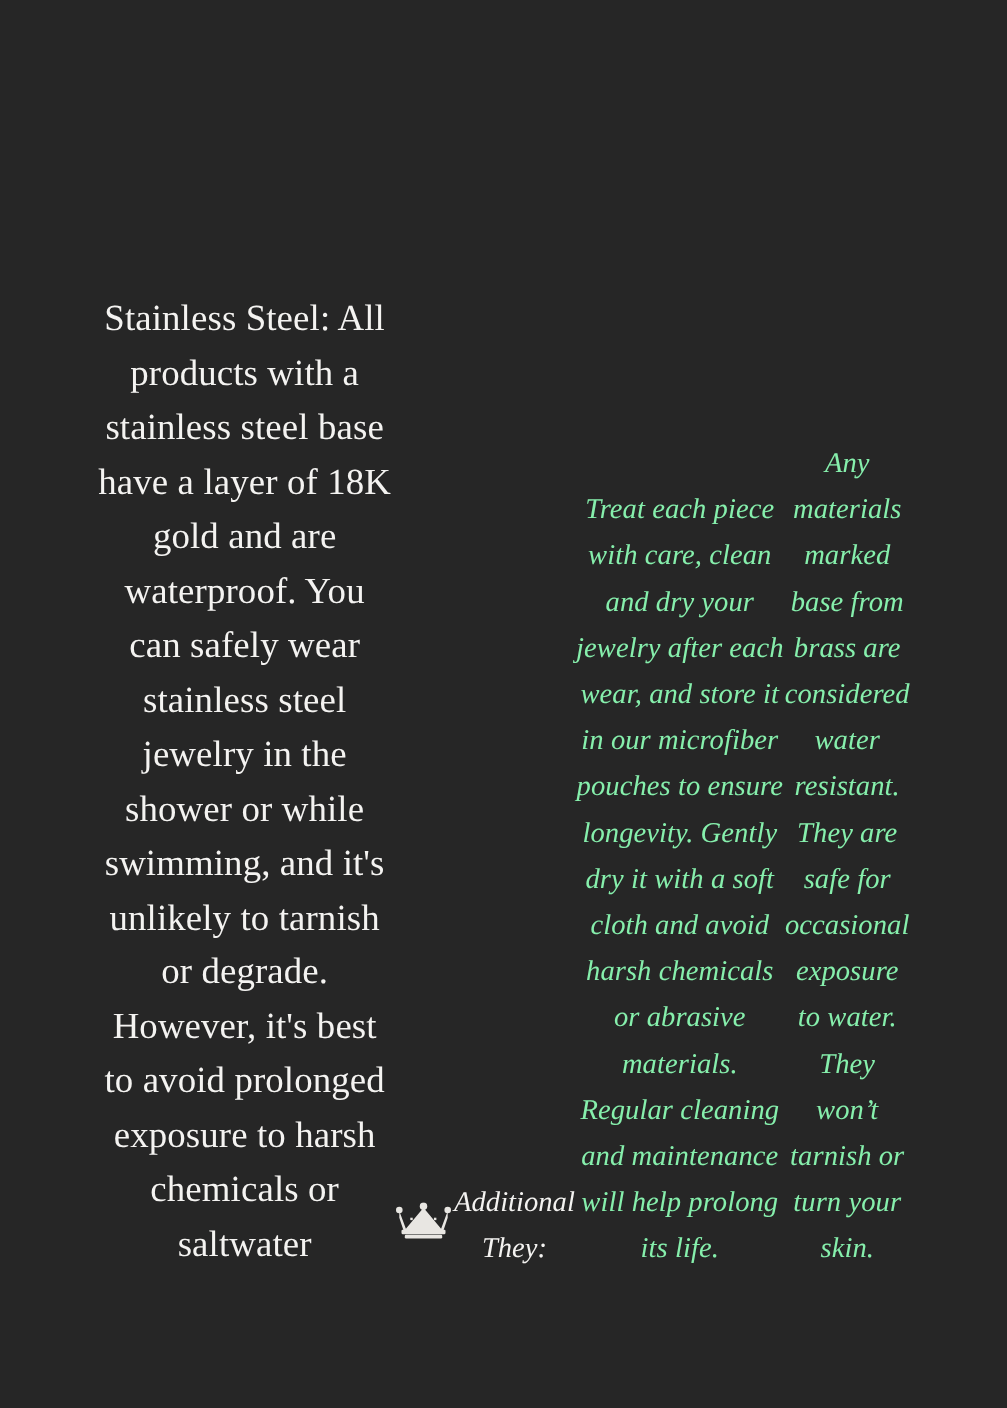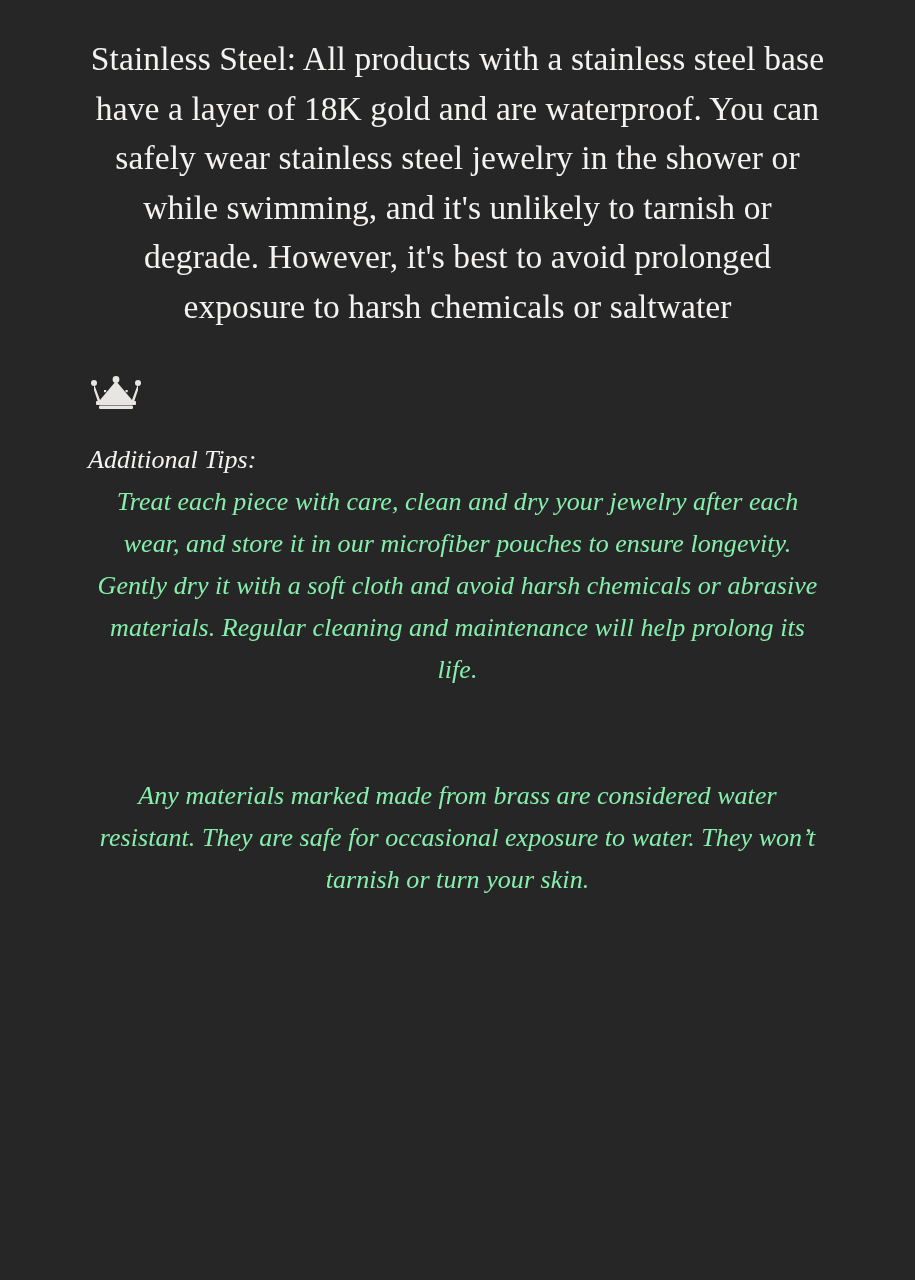--- a/index.html
+++ b/index.html
@@ -21,8 +21,8 @@
     box-sizing: border-box;
     padding: 34px 88px 0 88px;
     display: flex;
-    flex-direction: column;
-    align-items: flex-start;
+    flex-direction: row;
+    align-items: flex-end;
   }
   .intro {
     font-family: "Liberation Serif", "DejaVu Serif", serif;

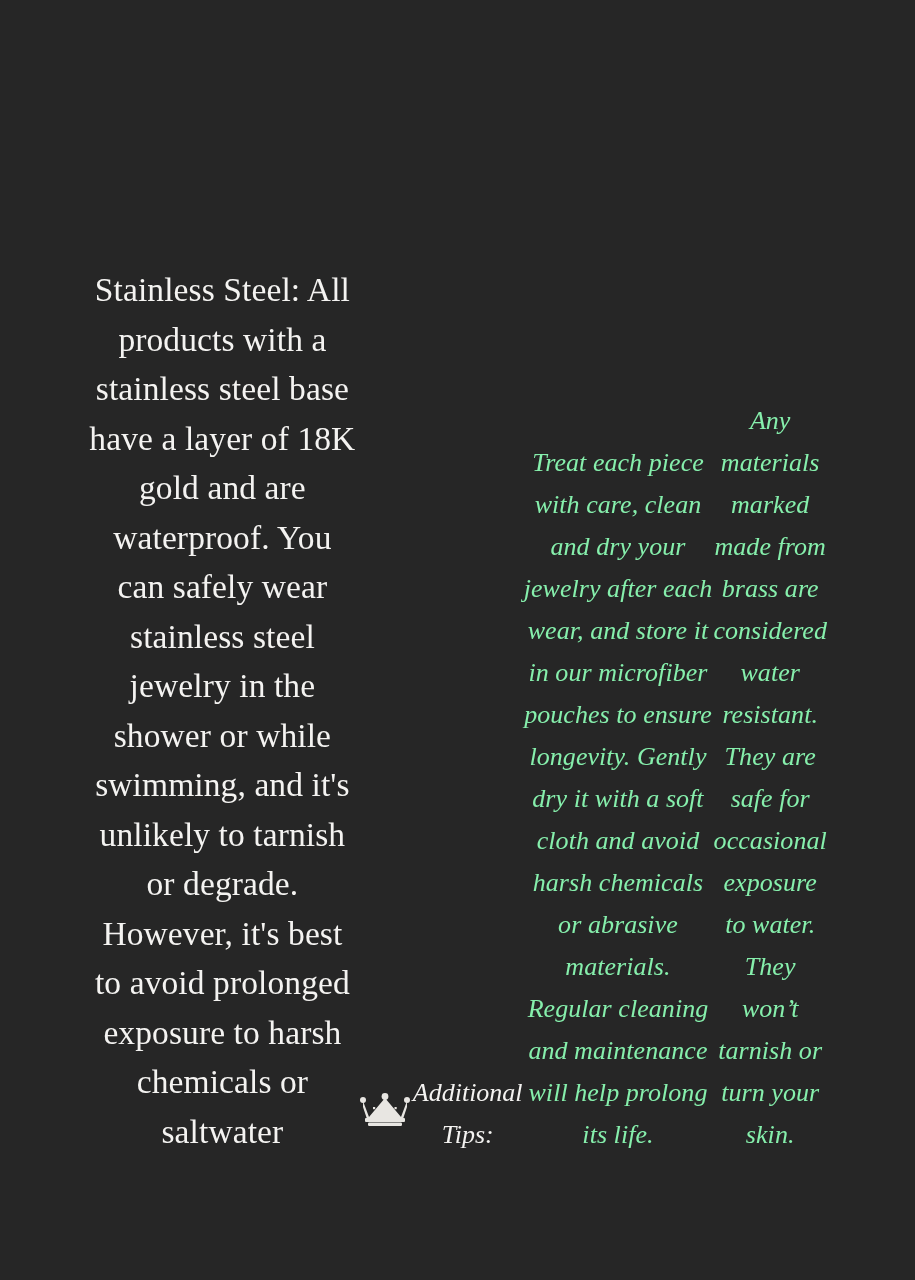--- a/index.html
+++ b/index.html
@@ -111,7 +111,7 @@
 
   <div class="gap"></div>
 
-  <p class="body-italic block-wide">Any materials marked made from brass are considered water resistant. They are safe for occasional exposure to water. They won’t tarnish or turn your skin.</p>
+  <p class="body-italic block-wide">Any materials marked base from brass are considered water resistant. They are safe for occasional exposure to water. They won’t tarnish or turn your skin.</p>
 
 </div>
 

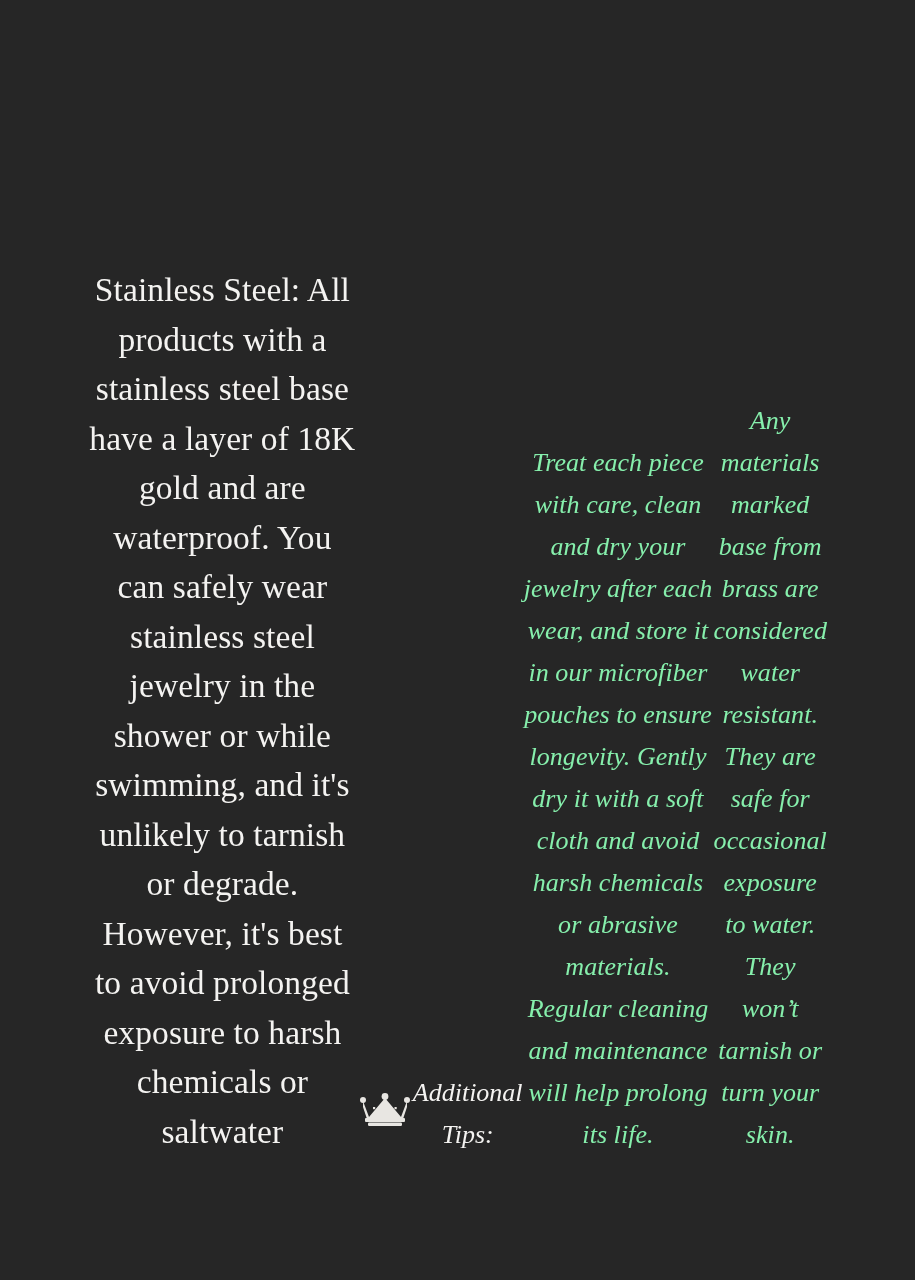--- a/index.html
+++ b/index.html
@@ -101,7 +101,7 @@
     </span>
   </div>
 
-  <p class="tips-heading">Additional Tips:</p>
+  <p class="tips-heading">Additional They:</p>
 
   <p class="body-italic block-narrow">Treat each piece with care, clean and dry your jewelry after each wear, and store it in our microfiber pouches to ensure longevity. Gently dry it with a soft cloth and avoid harsh chemicals or abrasive materials. Regular cleaning and maintenance will help prolong its life.</p>
 

